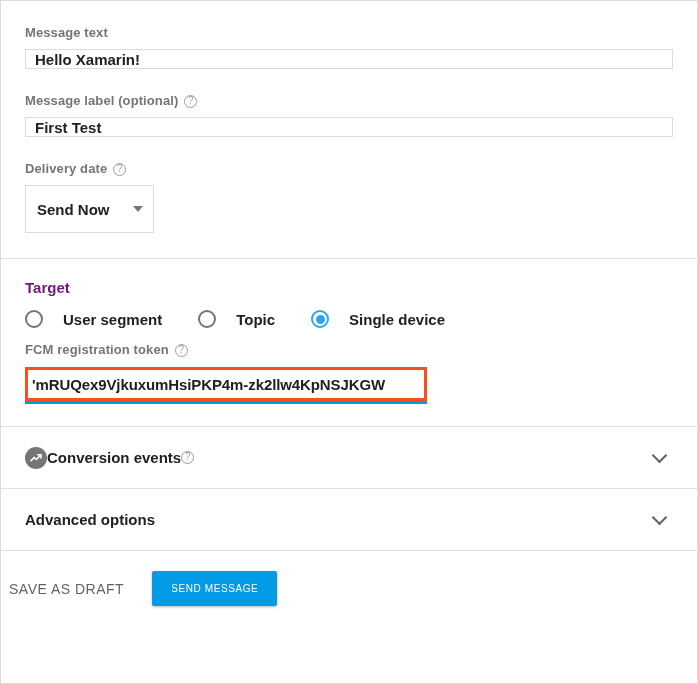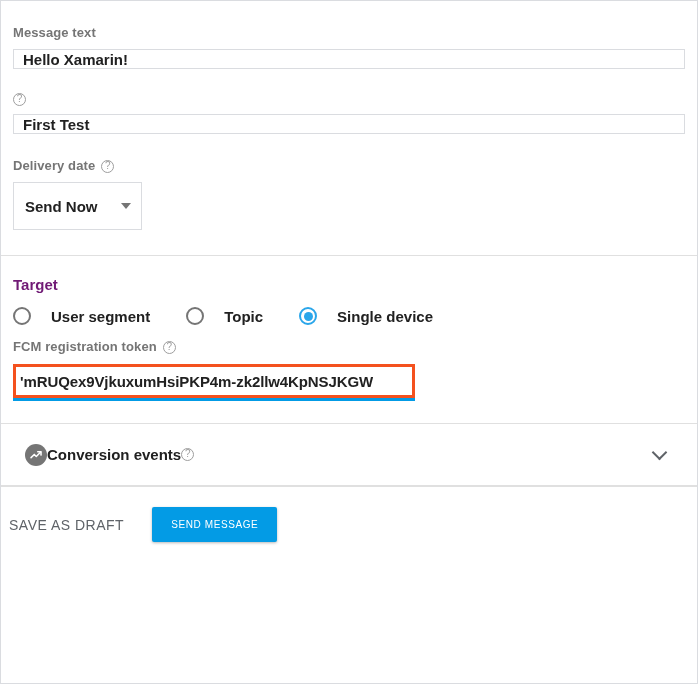--- a/index.html
+++ b/index.html
@@ -29,7 +29,7 @@
 
   
   .section {
-    padding: 0 12px;
+    padding: 0 24px;
     box-sizing: border-box;
   }
   .divider {

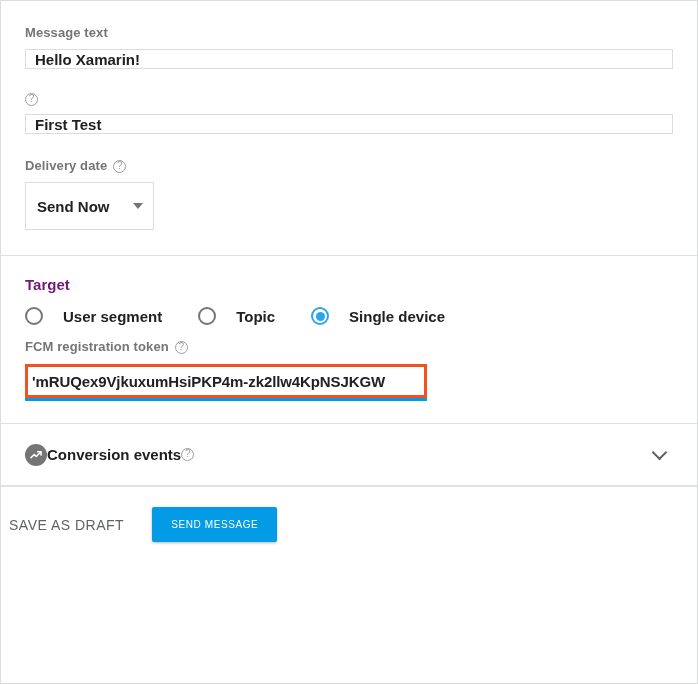--- a/index.html
+++ b/index.html
@@ -265,6 +265,7 @@
 
   <div class="section" style="padding-top:24px;">
     <div class="field-label">
+      <span>Message label (optional)</span>
       <span class="help-icon">
           <span>?</span>
         </span>

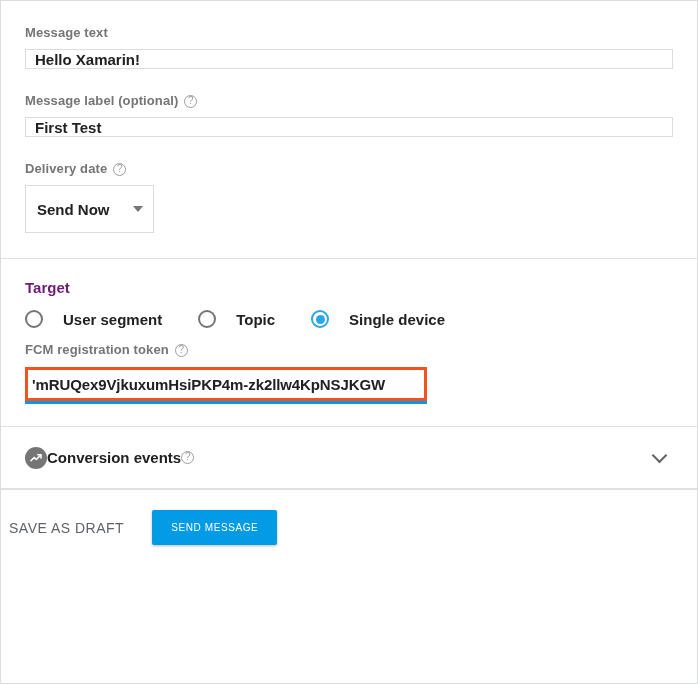--- a/index.html
+++ b/index.html
@@ -347,6 +347,12 @@
 
   <div class="divider"></div>
 
+  <div class="collapse-row">
+    <div class="collapse-left">
+      <span class="collapse-title">Advanced options</span>
+    </div>
+    <span class="chevron"></span>
+  </div>
 
   <div class="divider"></div>
 

